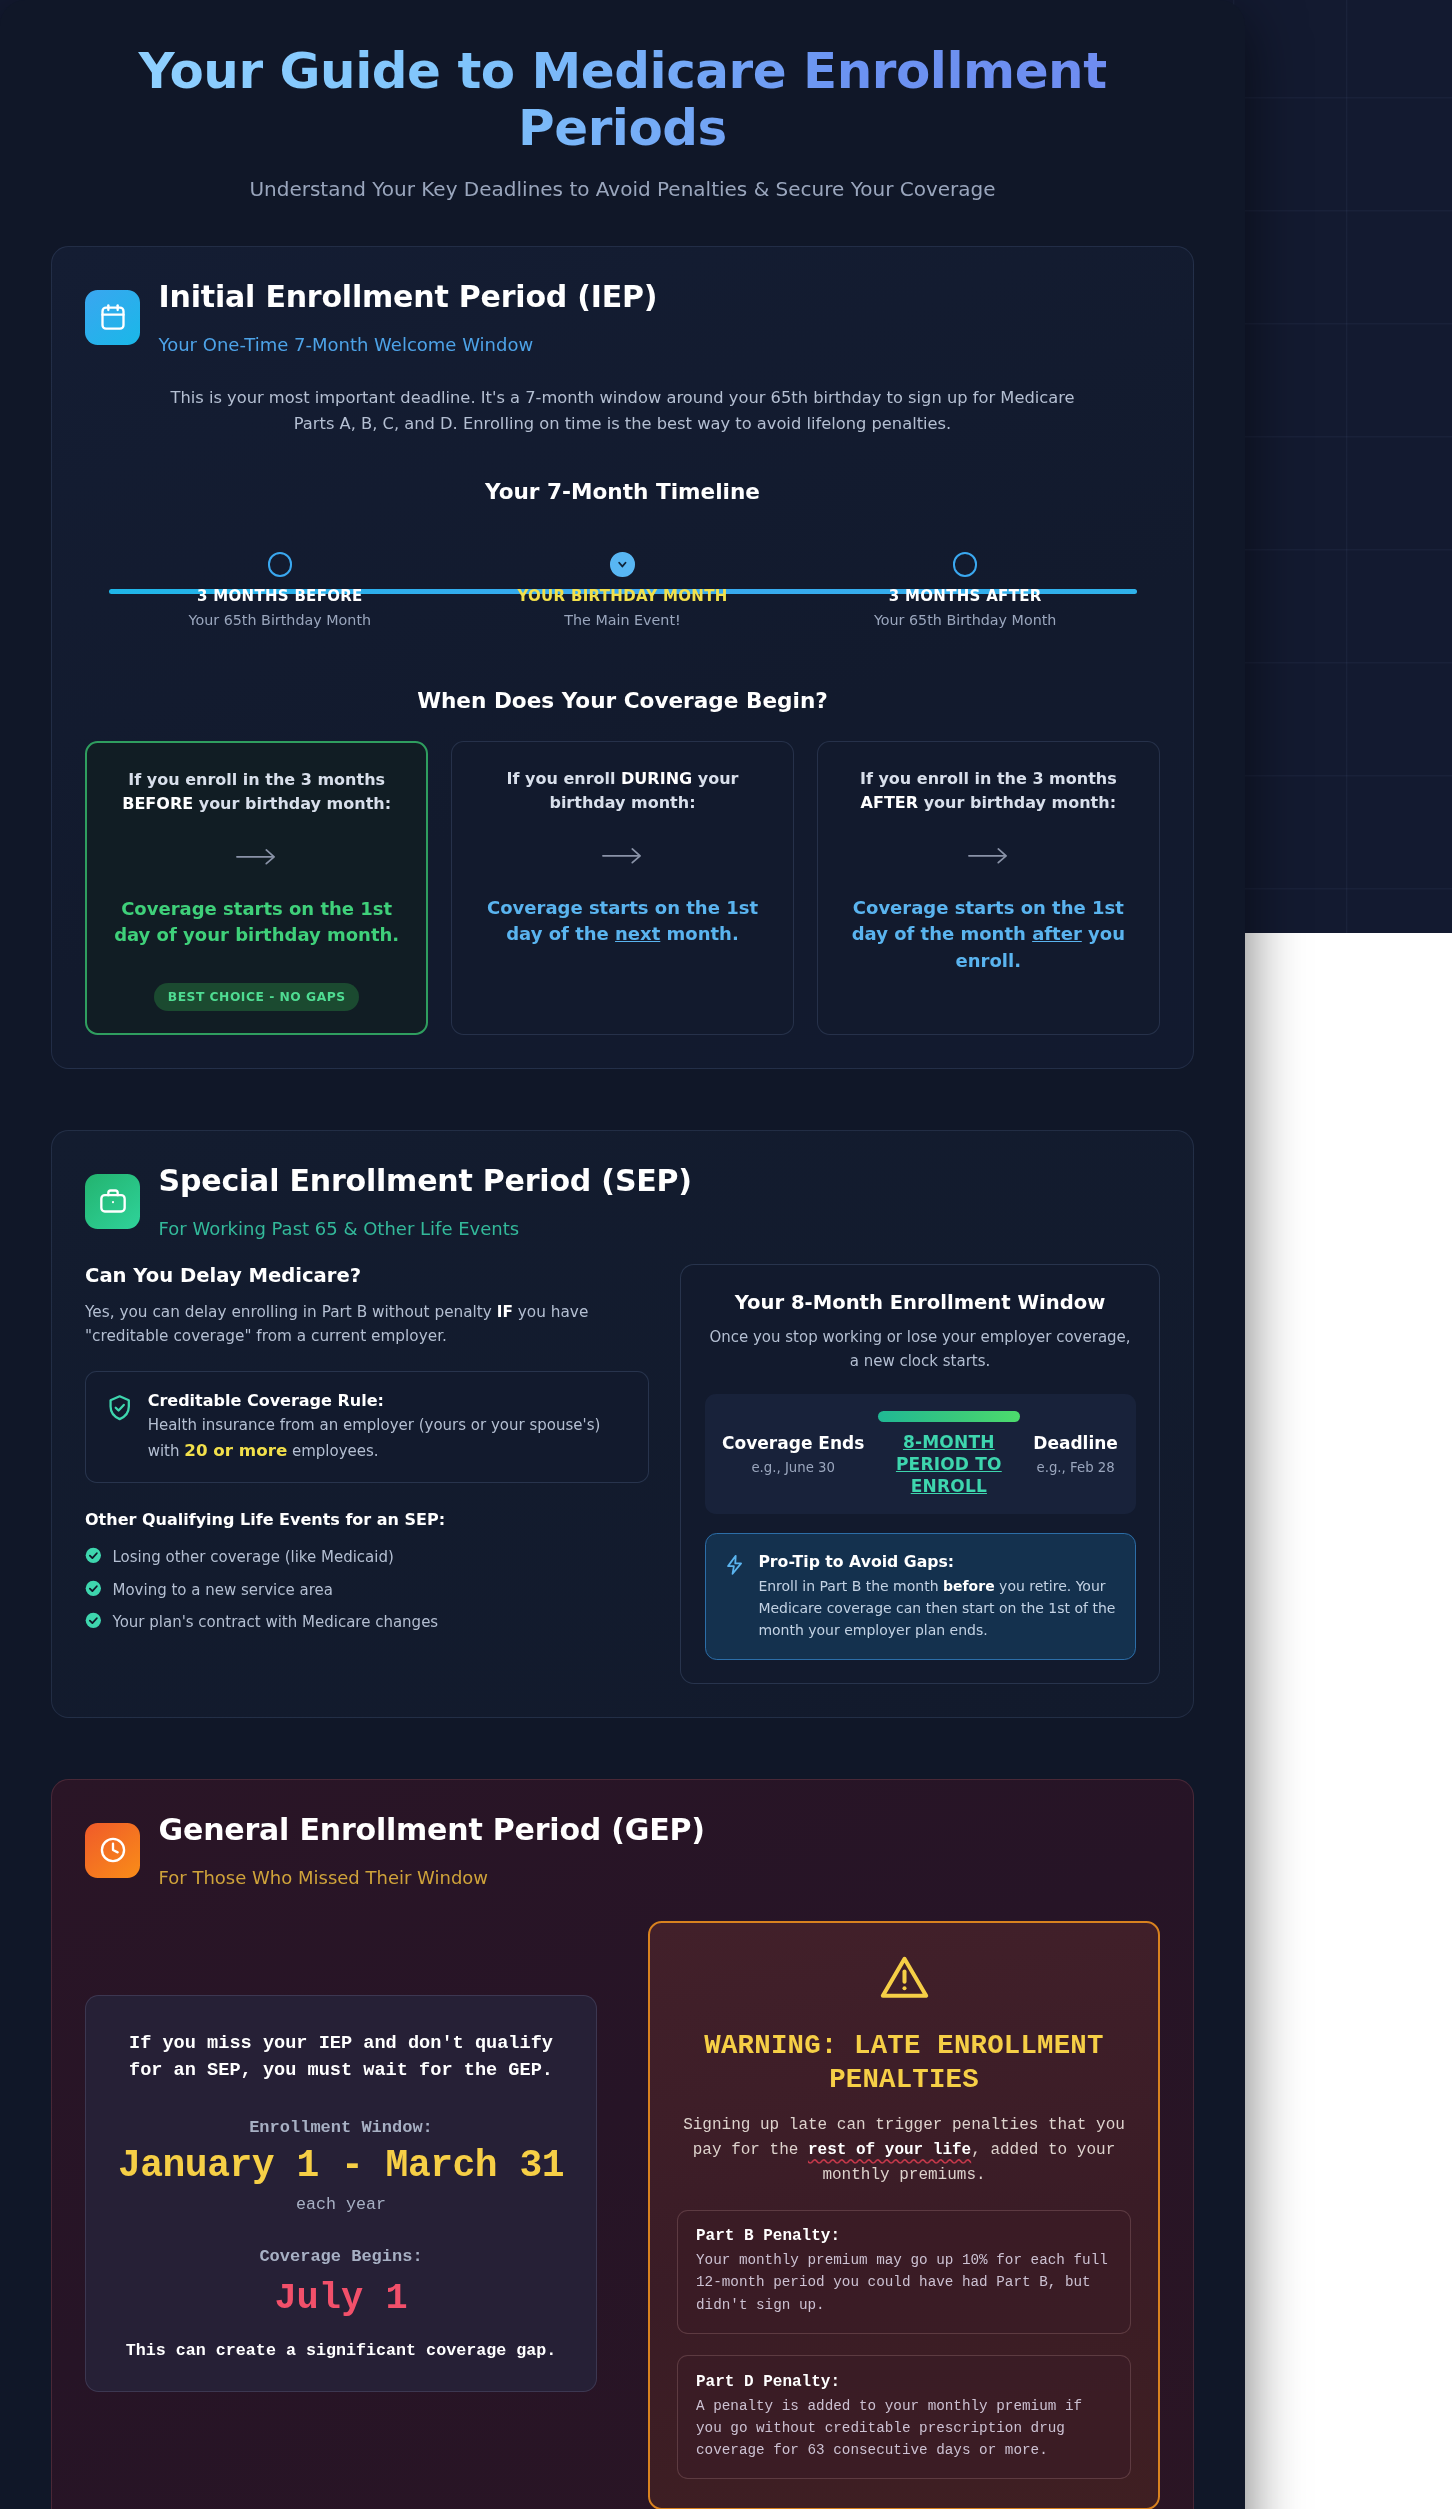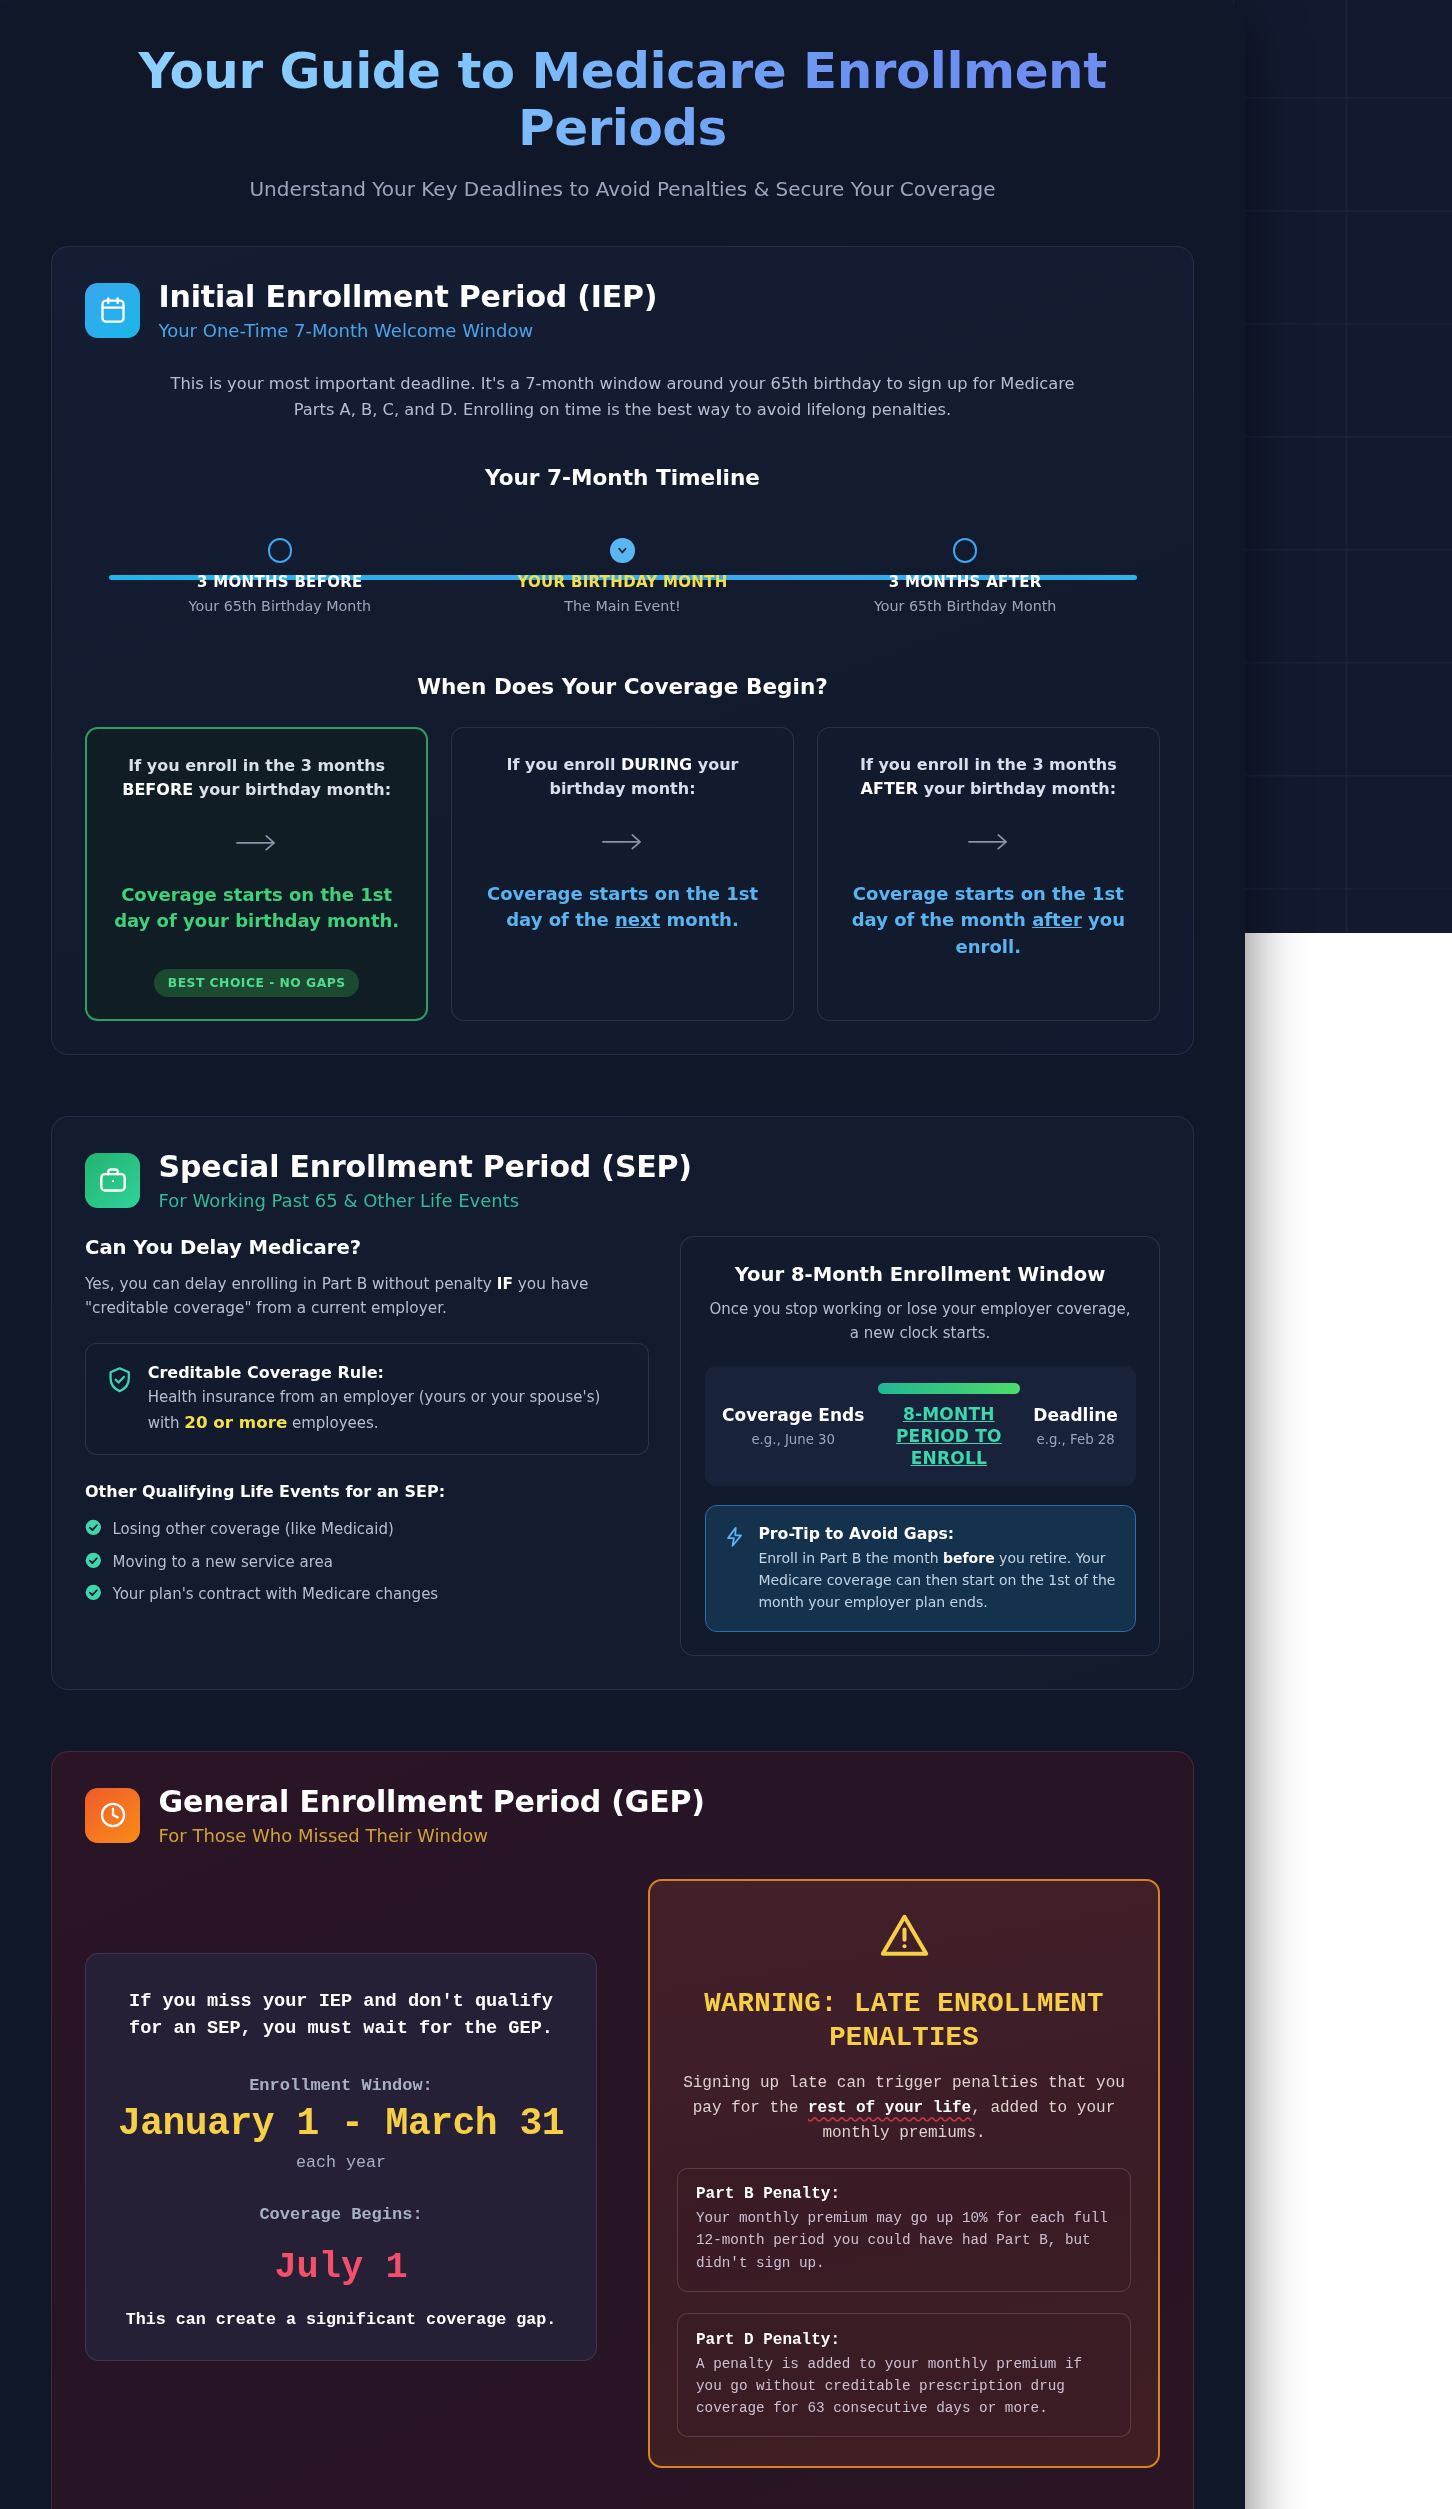--- a/index.html
+++ b/index.html
@@ -107,7 +107,7 @@
     letter-spacing: -0.2px;
     line-height: 1.16;
   }
-  .sec-sub { font-size: 18px; margin-top: 5px; }
+  .sec-sub { font-size: 18px; margin-top: 19px; }
   .sec-sub.blue   { color: #4da3e8; }
   .sec-sub.green  { color: #33b99a; }
   .sec-sub.orange { color: #cfa33a; }

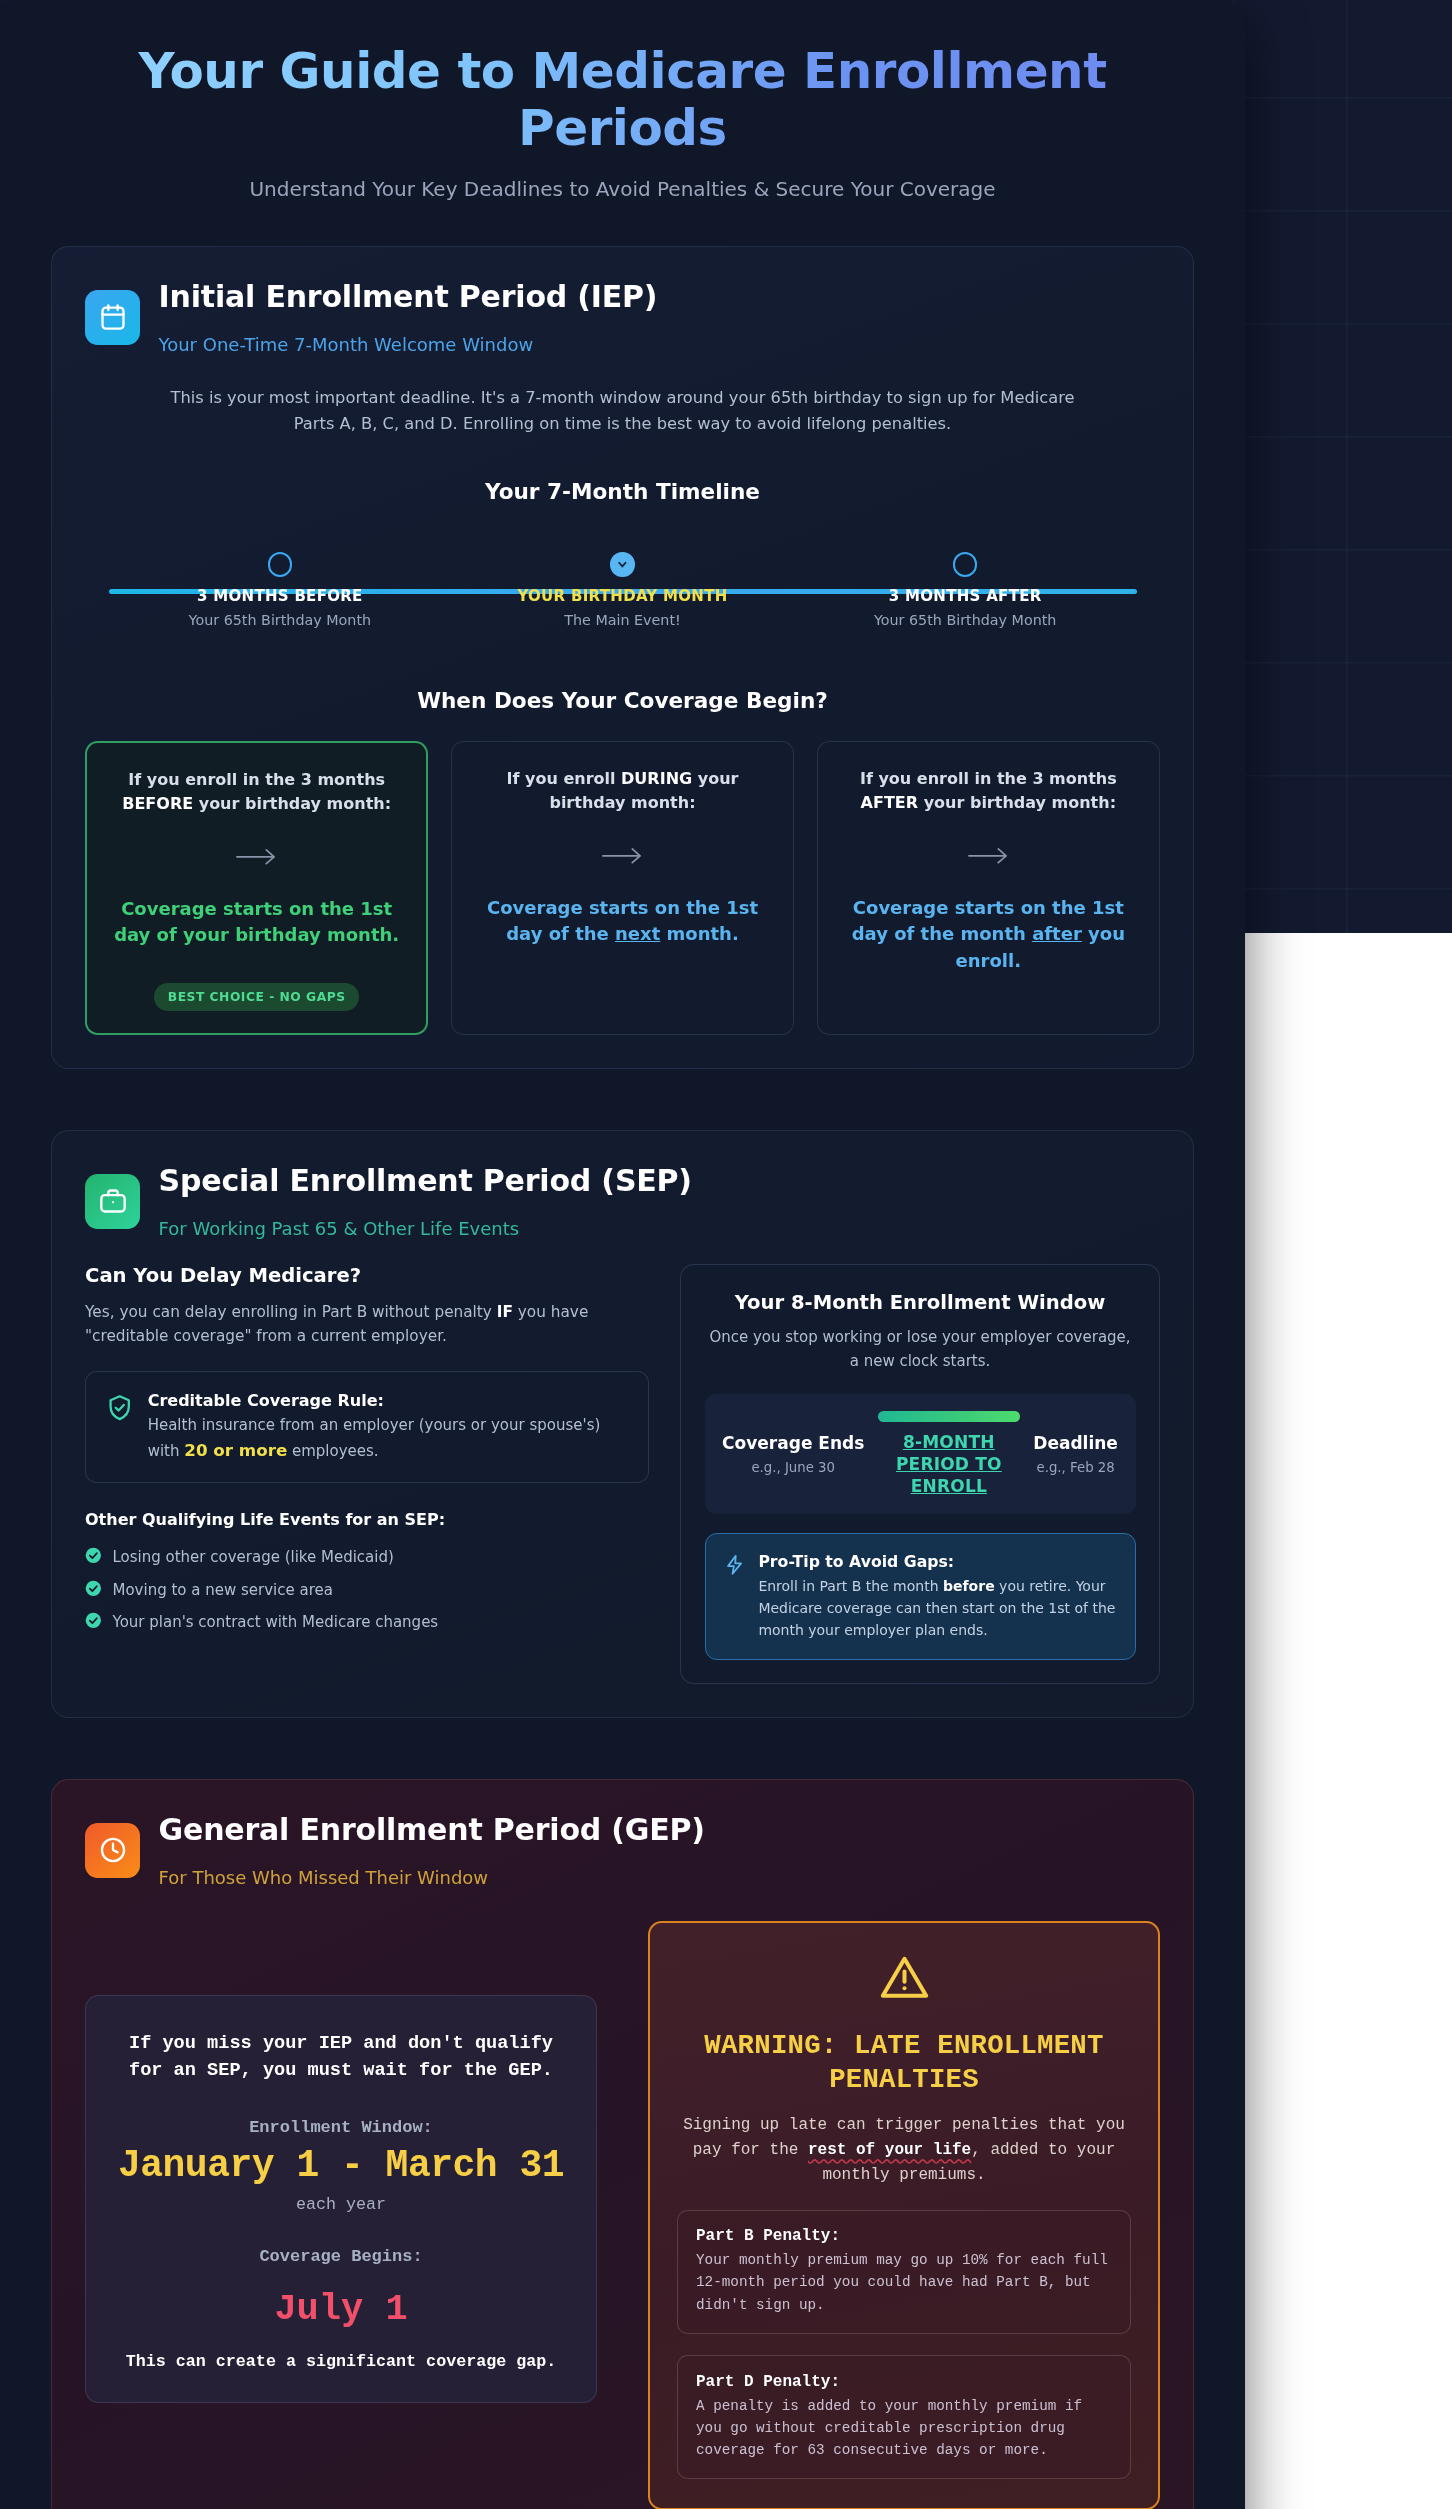--- a/index.html
+++ b/index.html
@@ -389,7 +389,7 @@
   }
   .gep-small { margin-top: 8.8px; font-size: 16.7px; color: #a7b0c4; }
   .gep-big-red {
-    margin-top: 22px;
+    margin-top: 11px;
     font-size: 37px;
     font-weight: 700;
     color: #f2506a;

